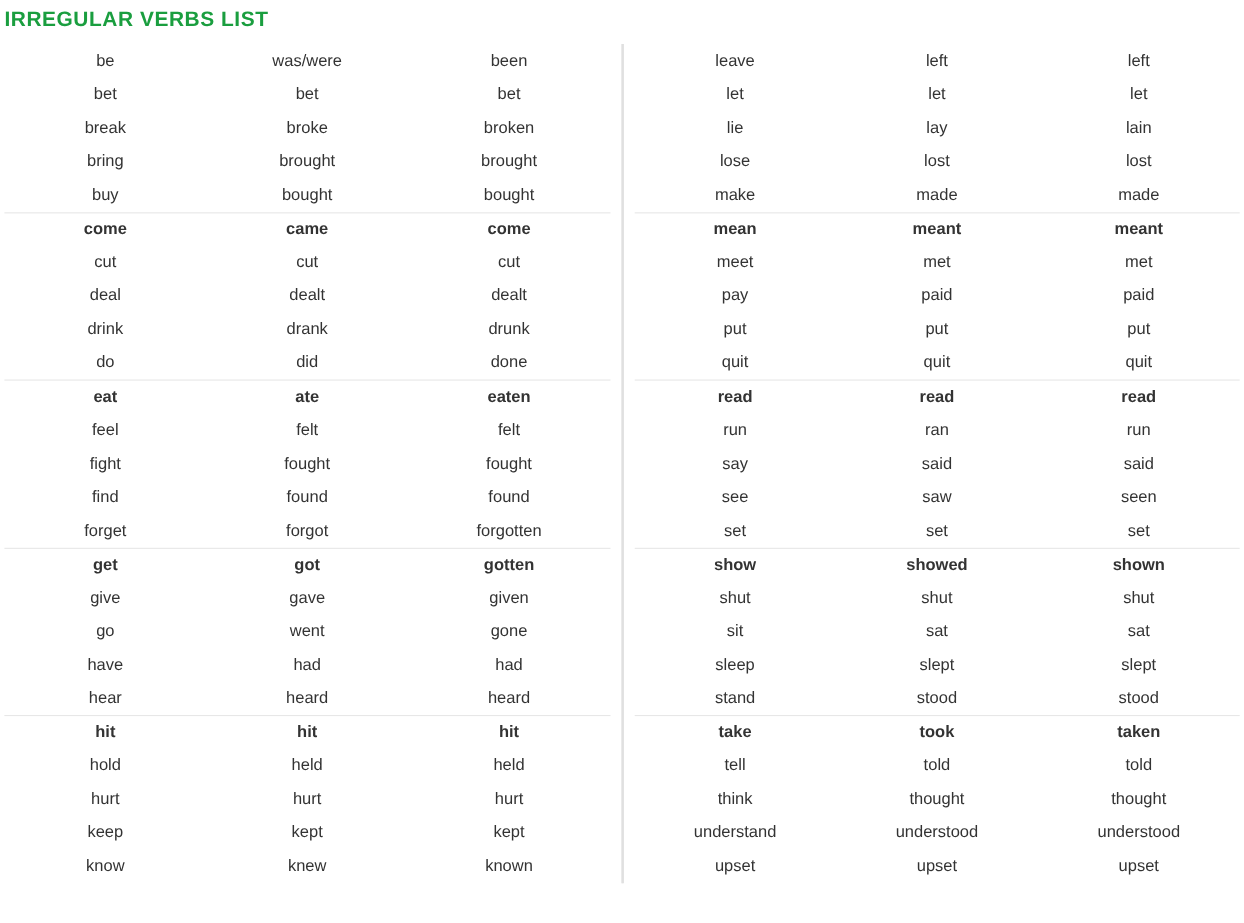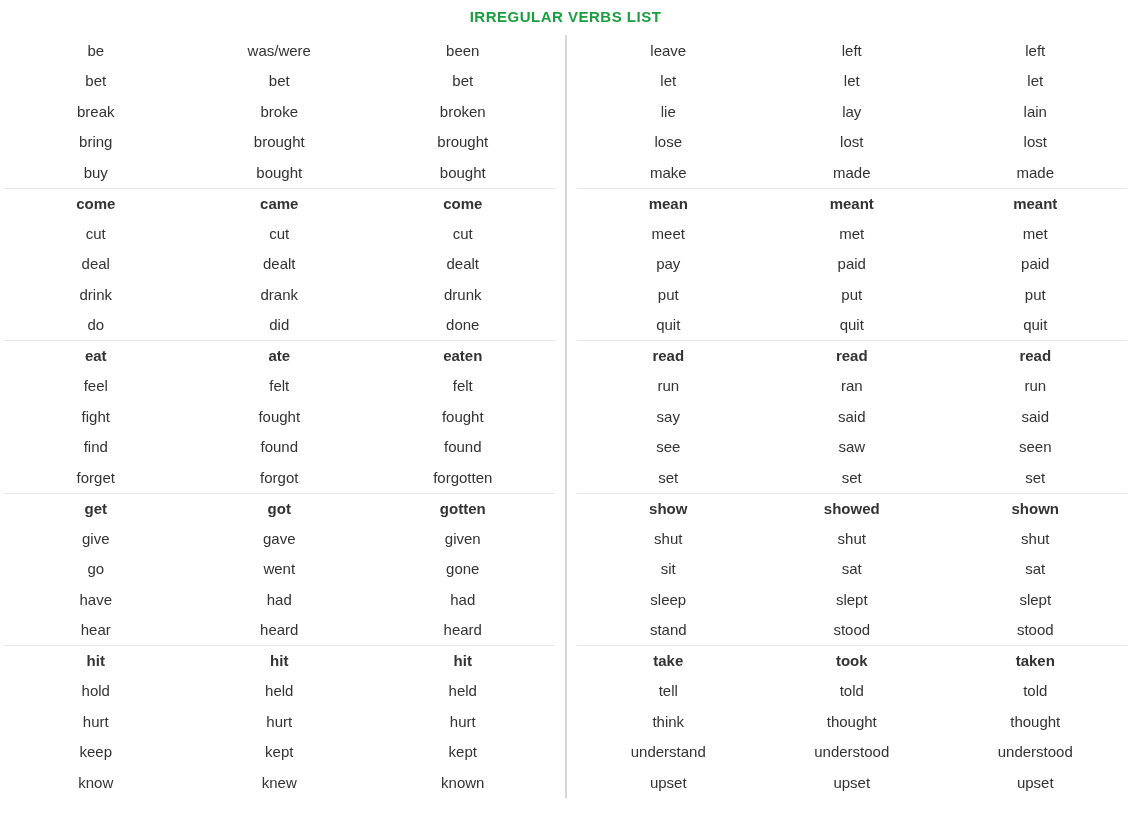--- a/index.html
+++ b/index.html
@@ -14,10 +14,10 @@
       padding: 8px 4px 12px 4px;
     }
     .title {
-      text-align: center;
+      text-align: left;
       color: #1a9e3f;
       font-weight: bold;
-      font-size: 15px;
+      font-size: 19px;
       letter-spacing: 0.5px;
       margin-bottom: 10px;
     }

